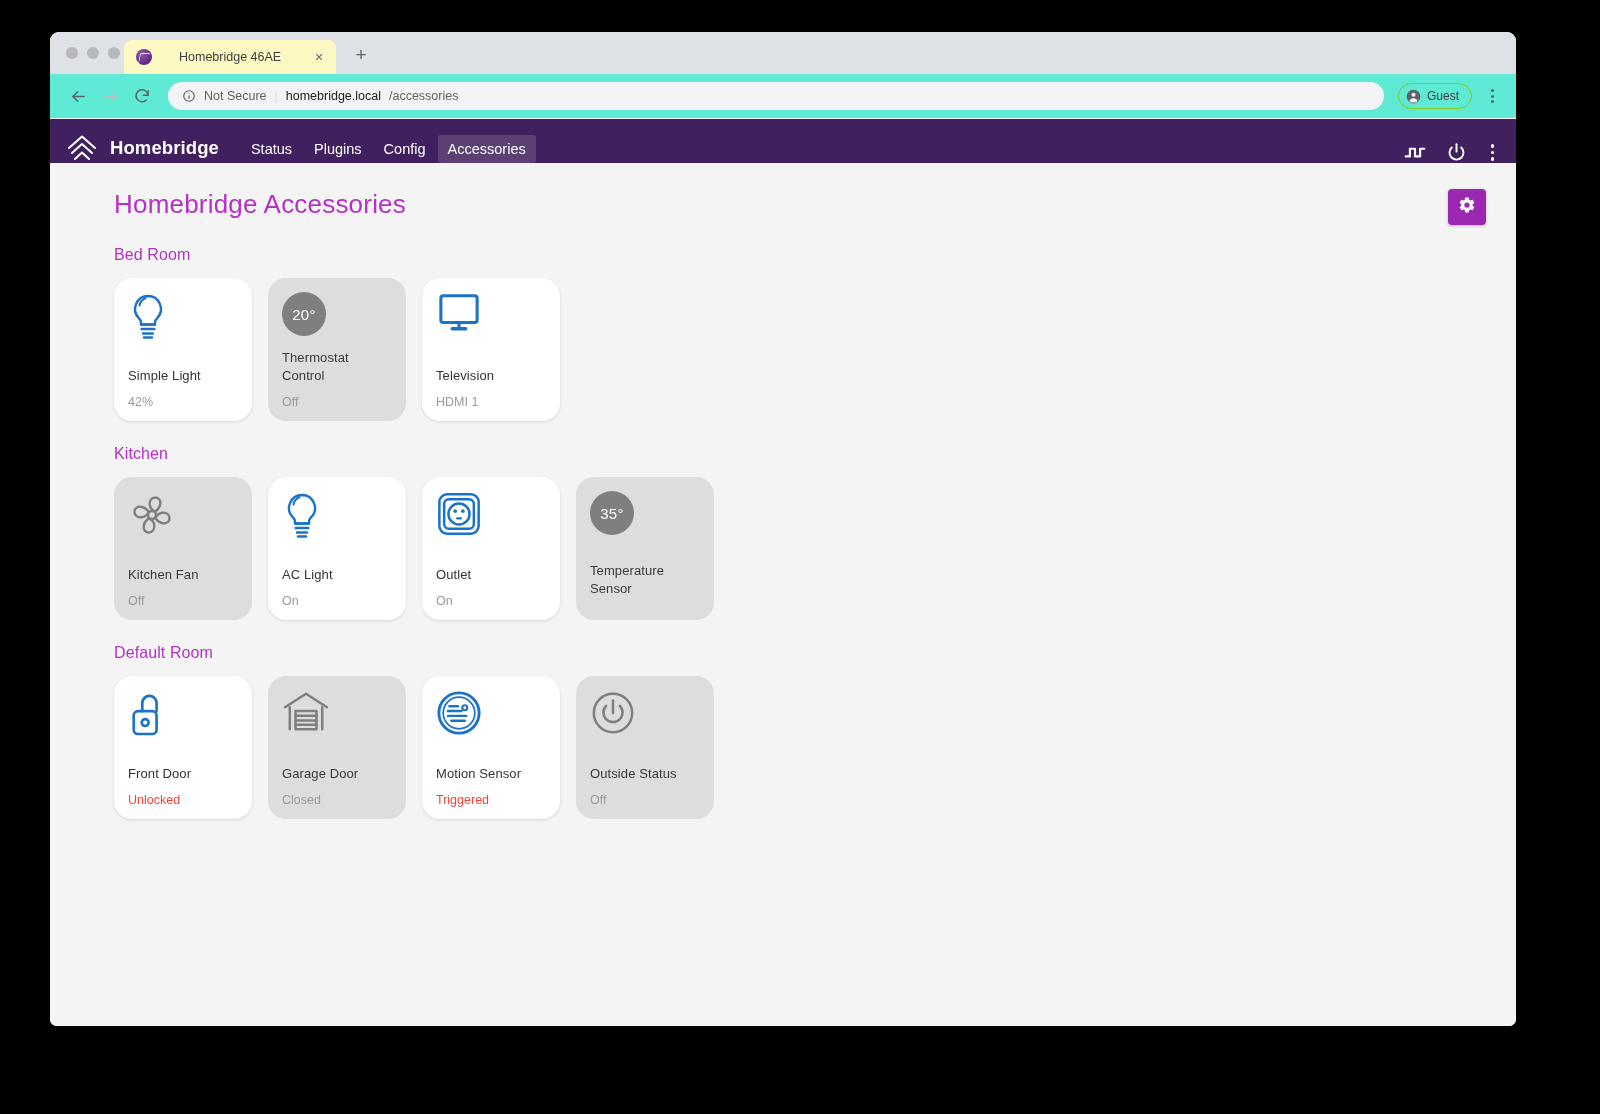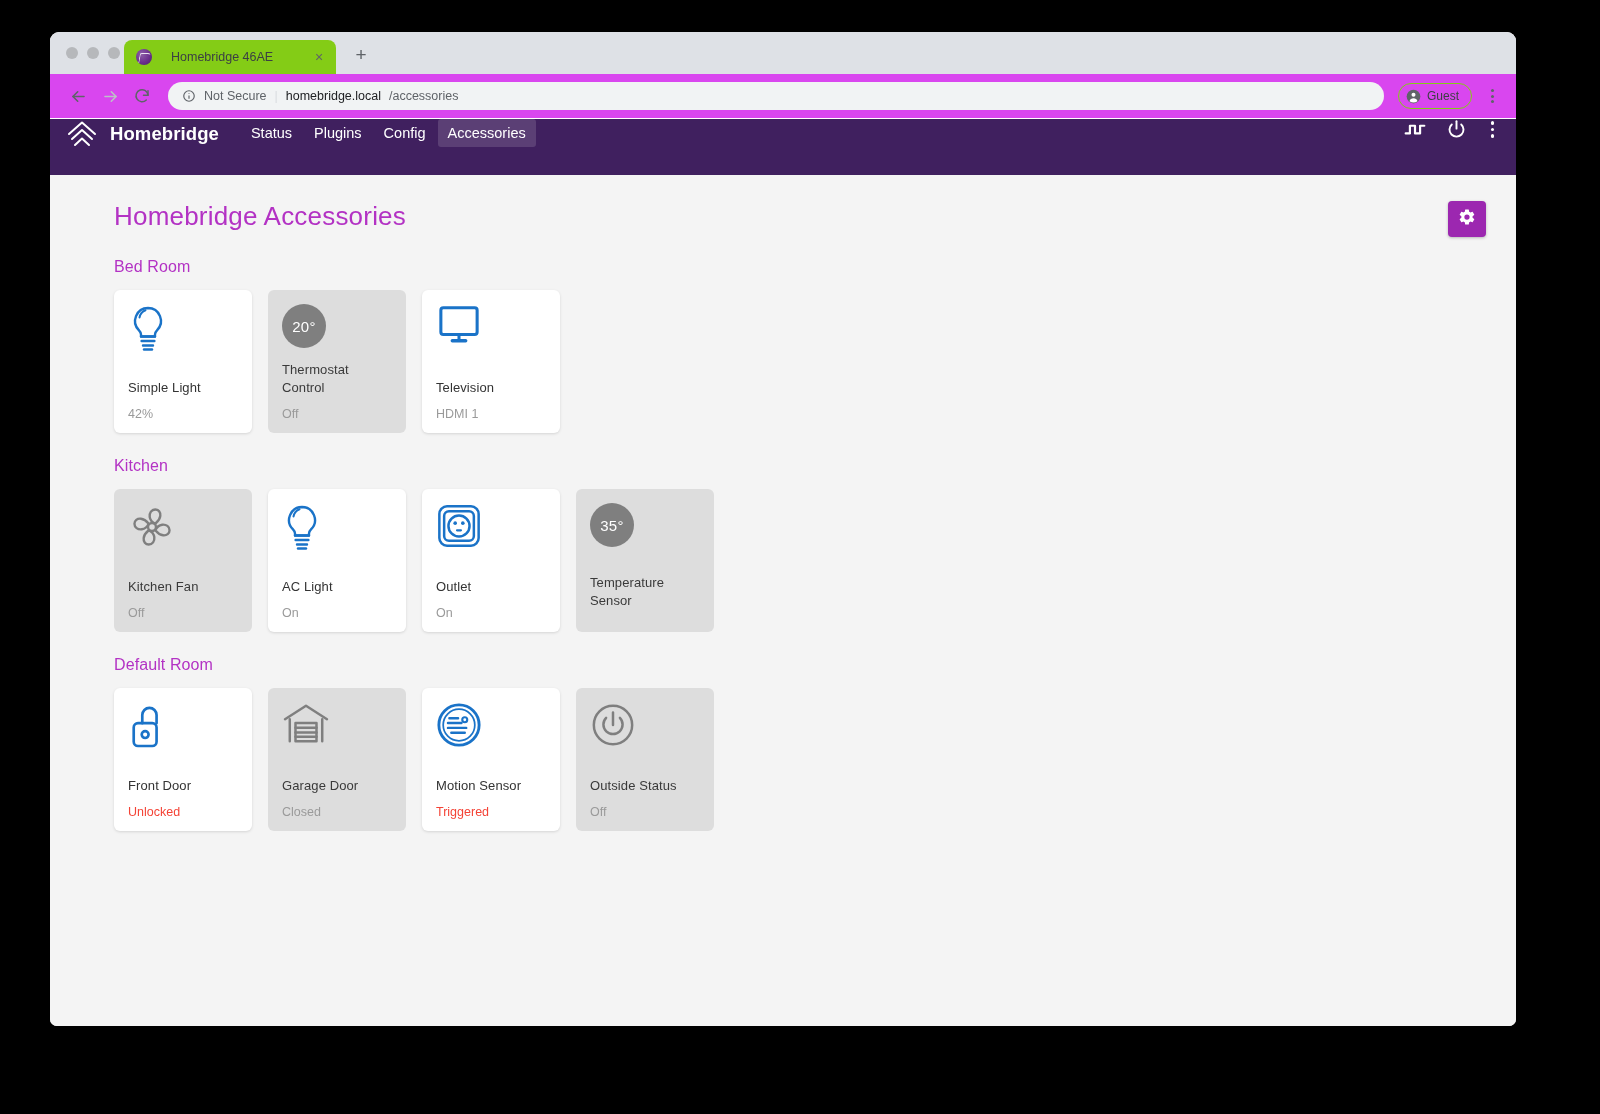--- a/index.html
+++ b/index.html
@@ -37,11 +37,11 @@
   .tab {
     position: absolute; left: 74px; bottom: 0;
     width: 212px; height: 34px;
-    background: #84cc16;
+    background: #fef9c3;
     border-radius: 8px 8px 0 0;
     display: flex; align-items: center;
     padding: 0 8px 0 12px;
-    gap: 19px;
+    gap: 27px;
   }
   .favicon {
     width: 16px; height: 16px; border-radius: 50%;

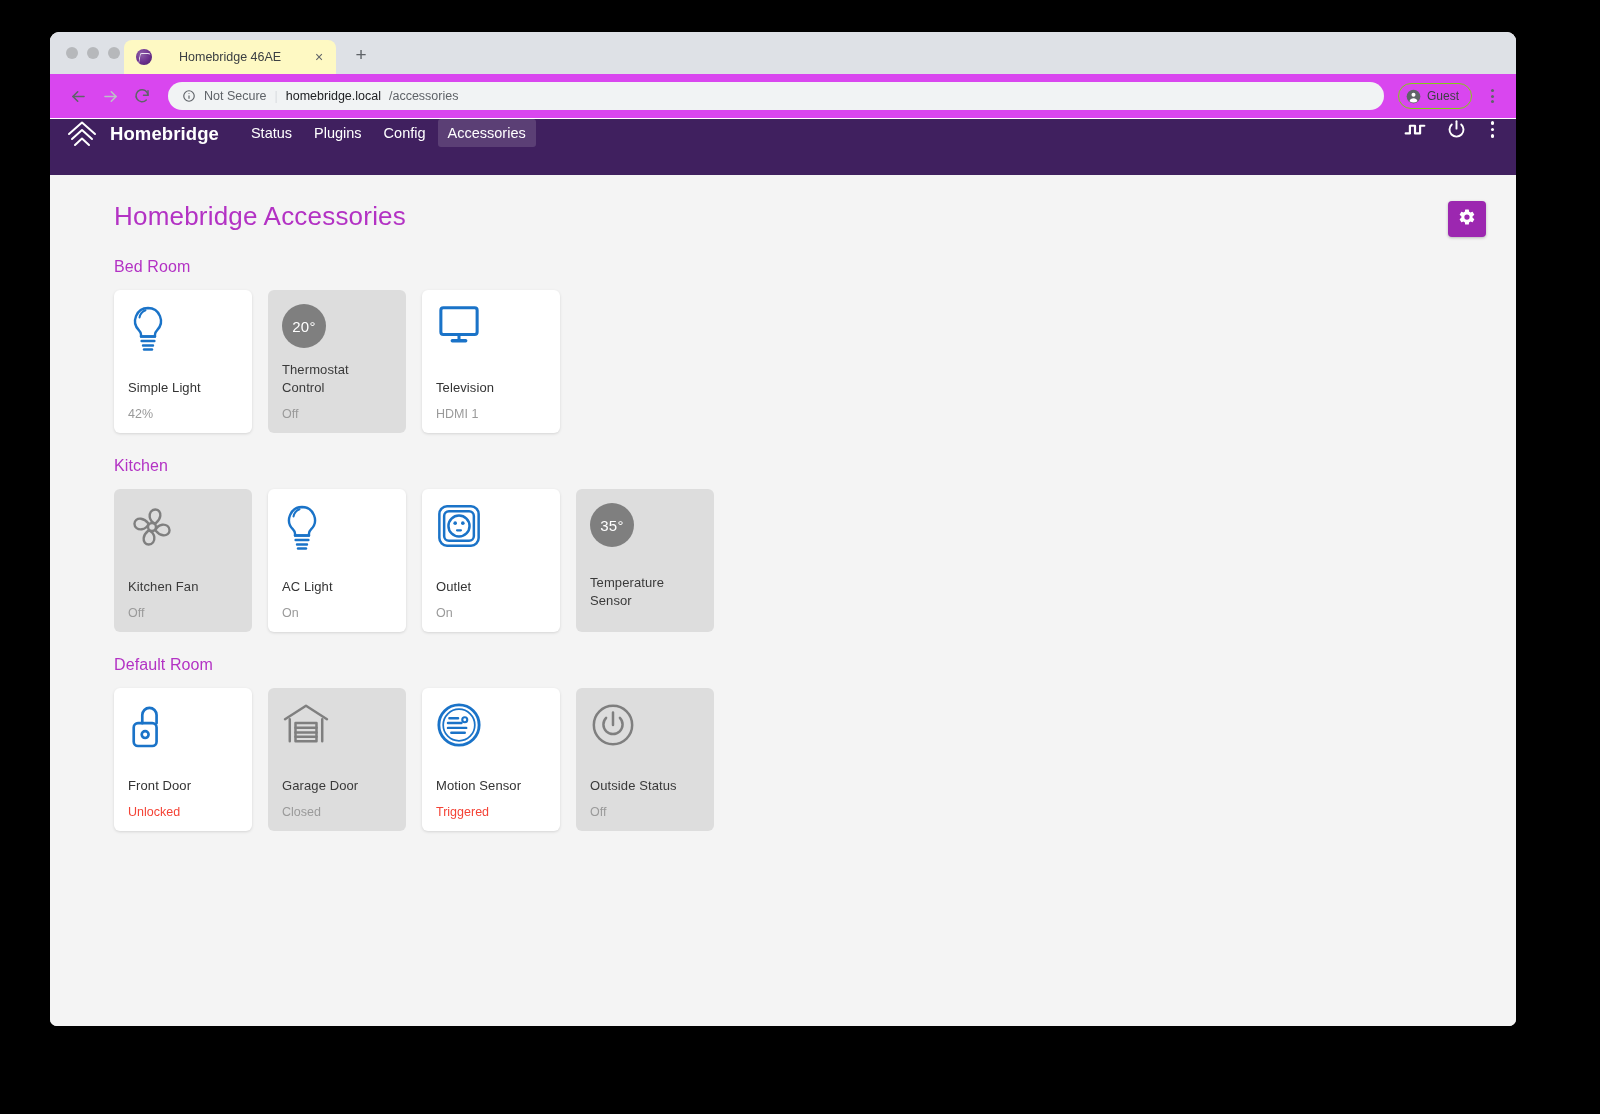--- a/index.html
+++ b/index.html
@@ -74,7 +74,7 @@
 
   
   .omnibar {
-    height: 45px; background: #d946ef;
+    height: 45px; background: #5eead4;
     display: flex; align-items: center;
     padding: 0 12px 0 14px;
     gap: 4px;

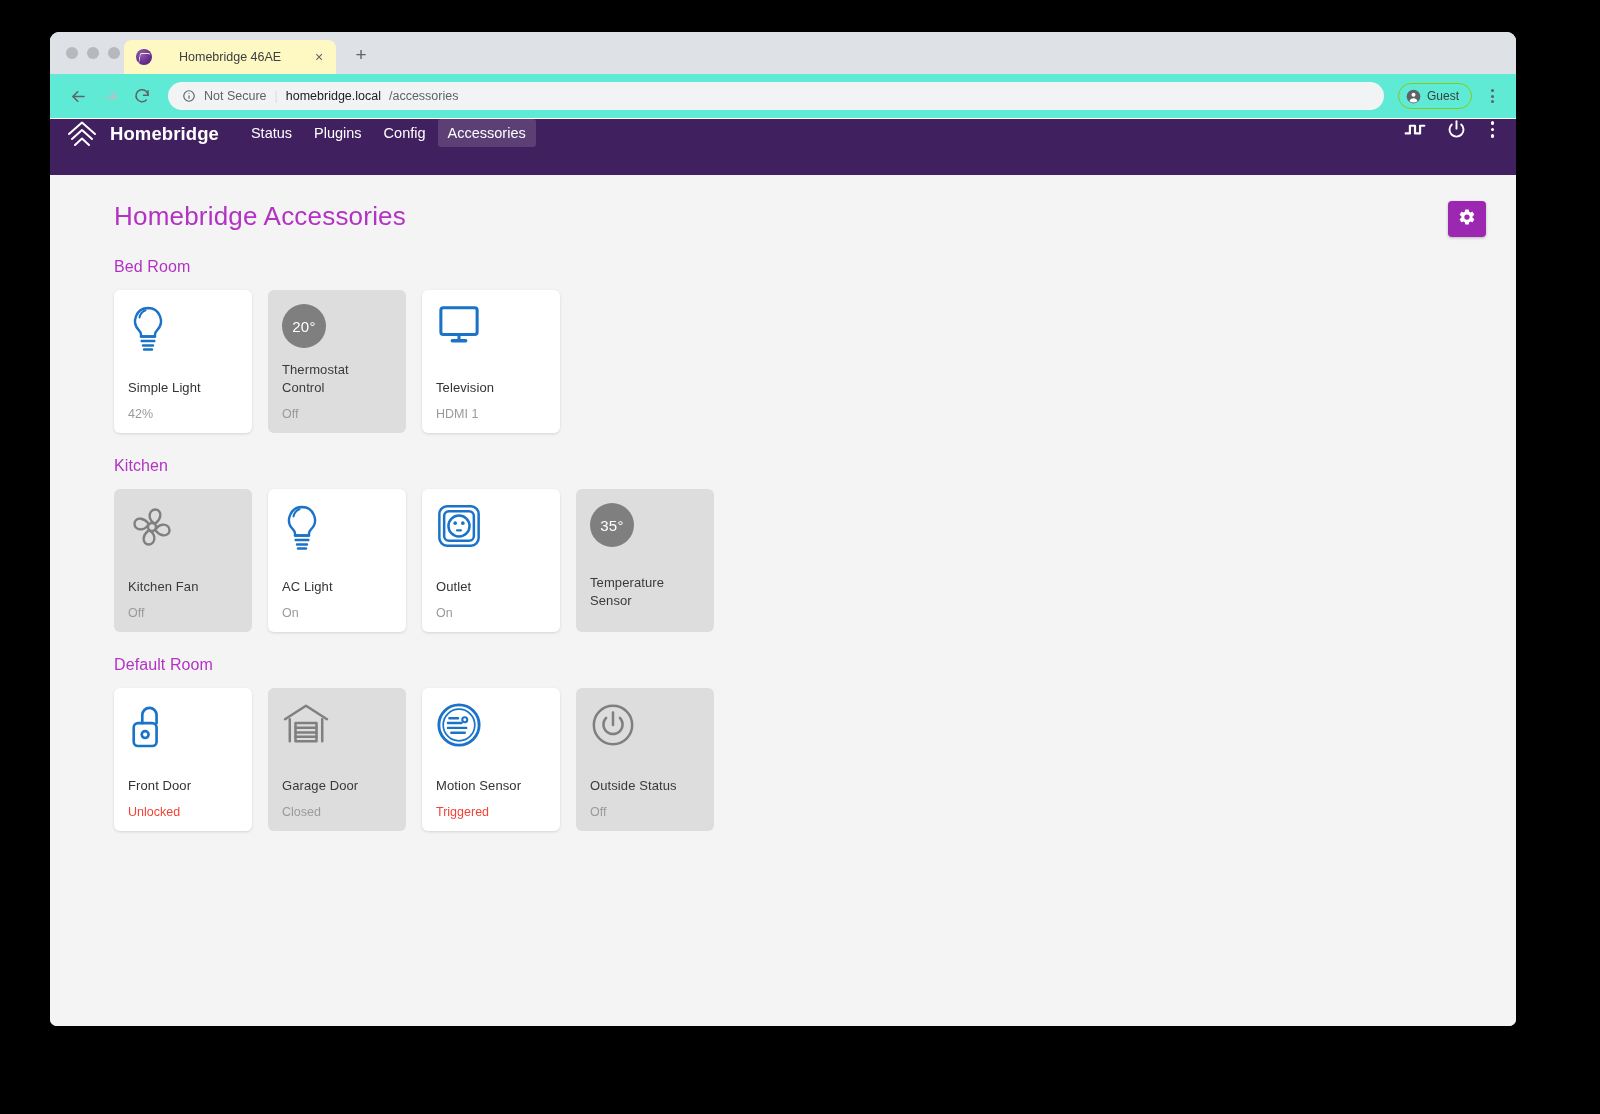--- a/index.html
+++ b/index.html
@@ -112,9 +112,9 @@
 
   
   .hb-nav {
-    height: 56px; background: #40205f;
-    display: flex; align-items: flex-start;
-    padding: 0 18px 0 16px;
+    height: 44px; background: #40205f;
+    display: flex; align-items: flex-end;
+    padding: 8px 18px 0 16px;
   }
   .hb-brand { display: flex; align-items: center; gap: 12px; margin-right: 22px; }
   .hb-logo { width: 32px; height: 30px; flex: none; }

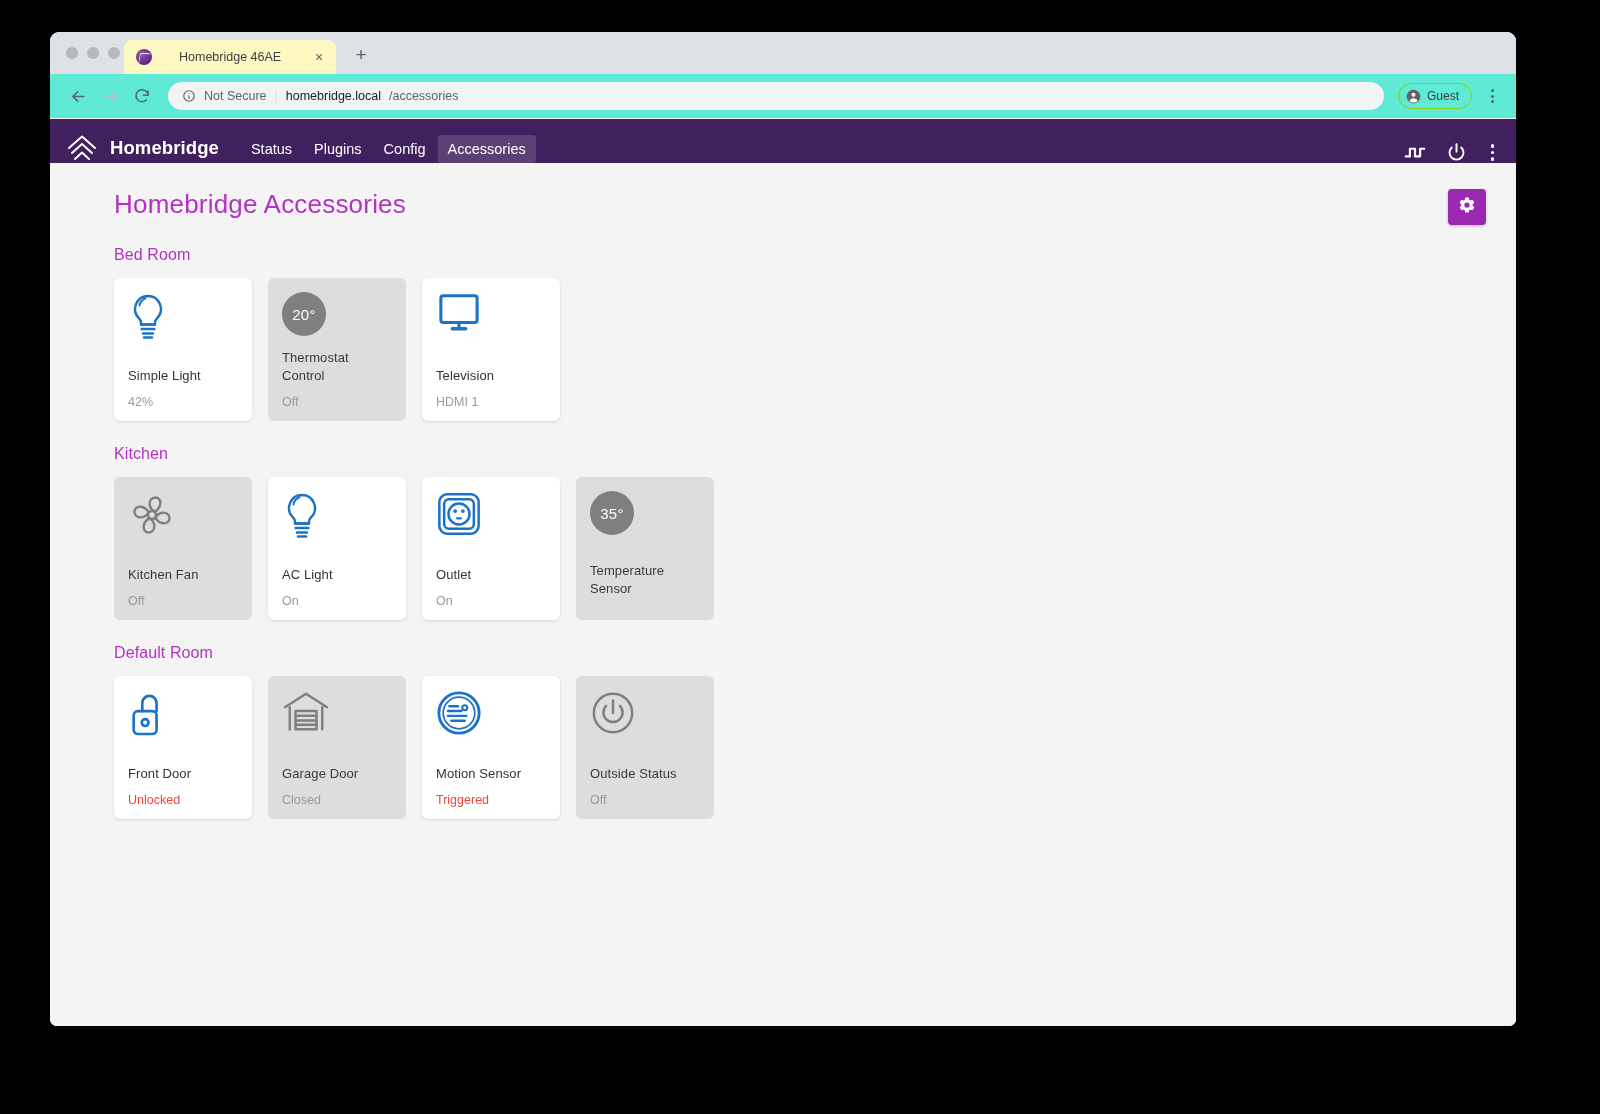--- a/index.html
+++ b/index.html
@@ -162,7 +162,7 @@
 
   .card {
     width: 138px; height: 143px;
-    border-radius: 6px;
+    border-radius: 18px;
     background: #ffffff;
     box-shadow: 0 1px 3px rgba(0,0,0,0.13);
     padding: 14px 12px 12px 14px;

